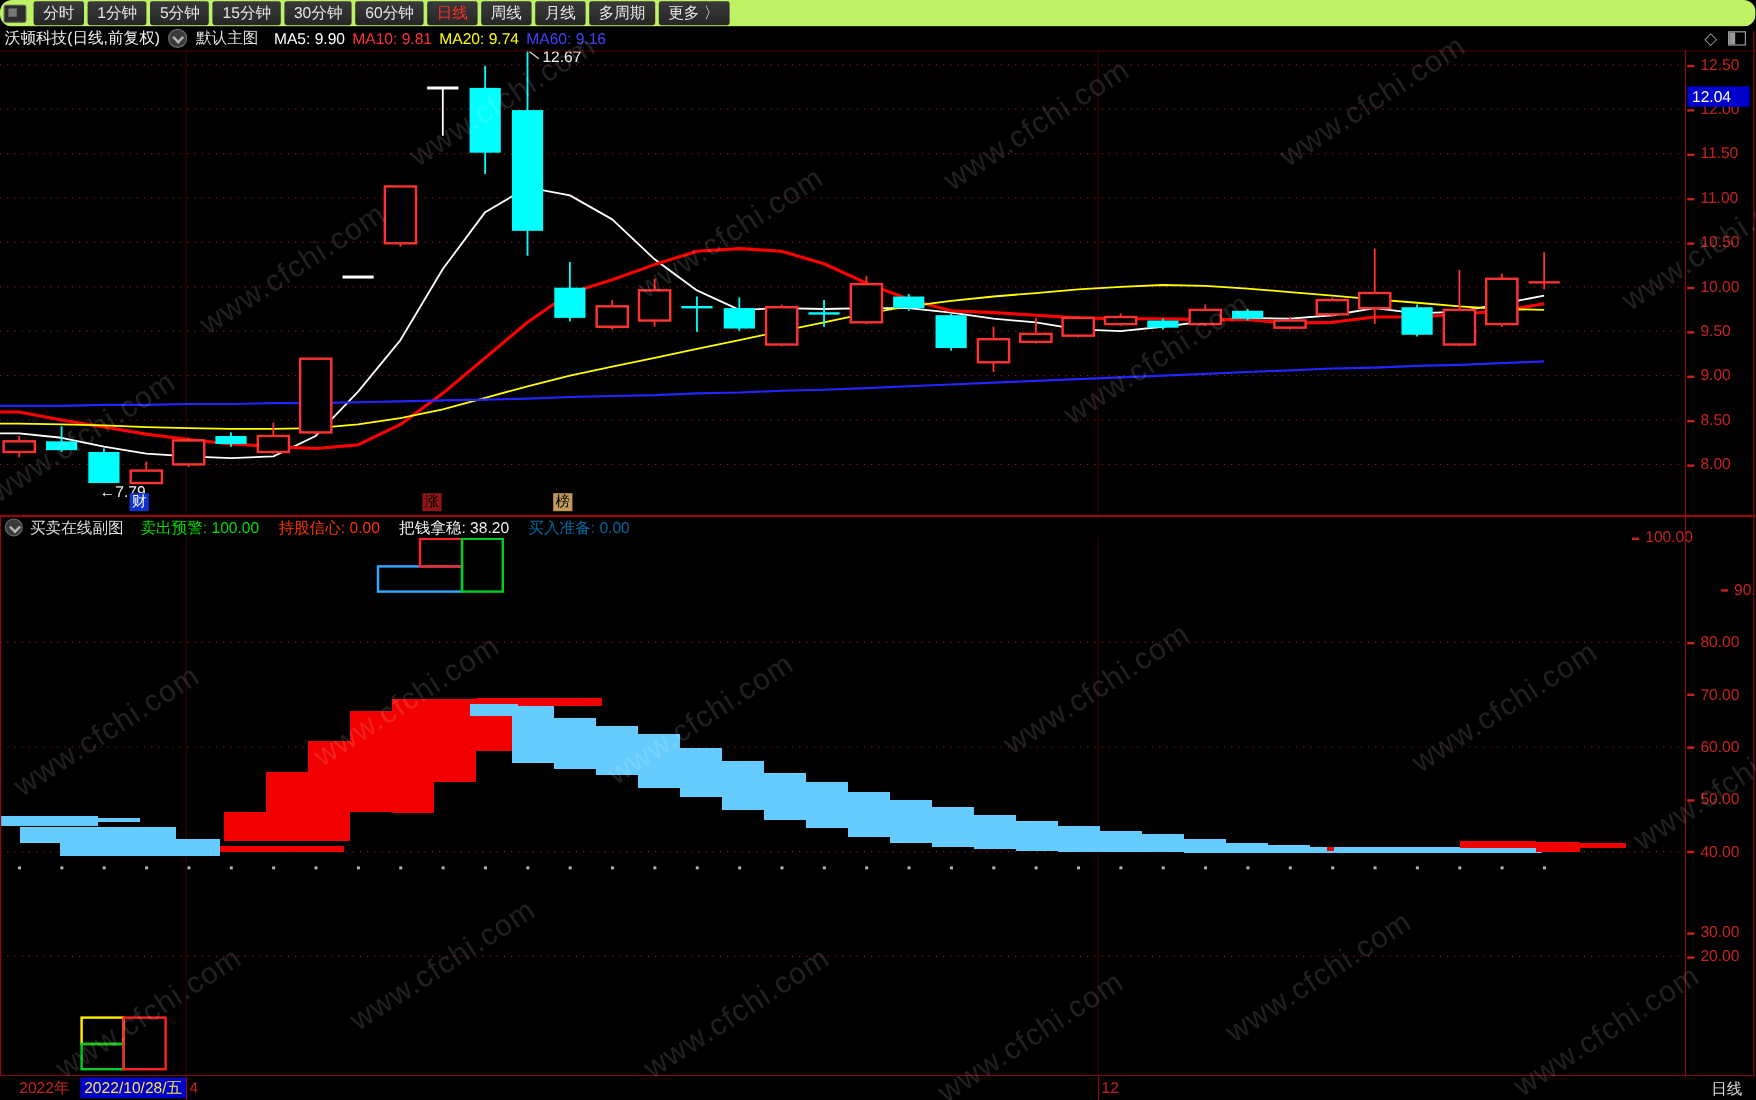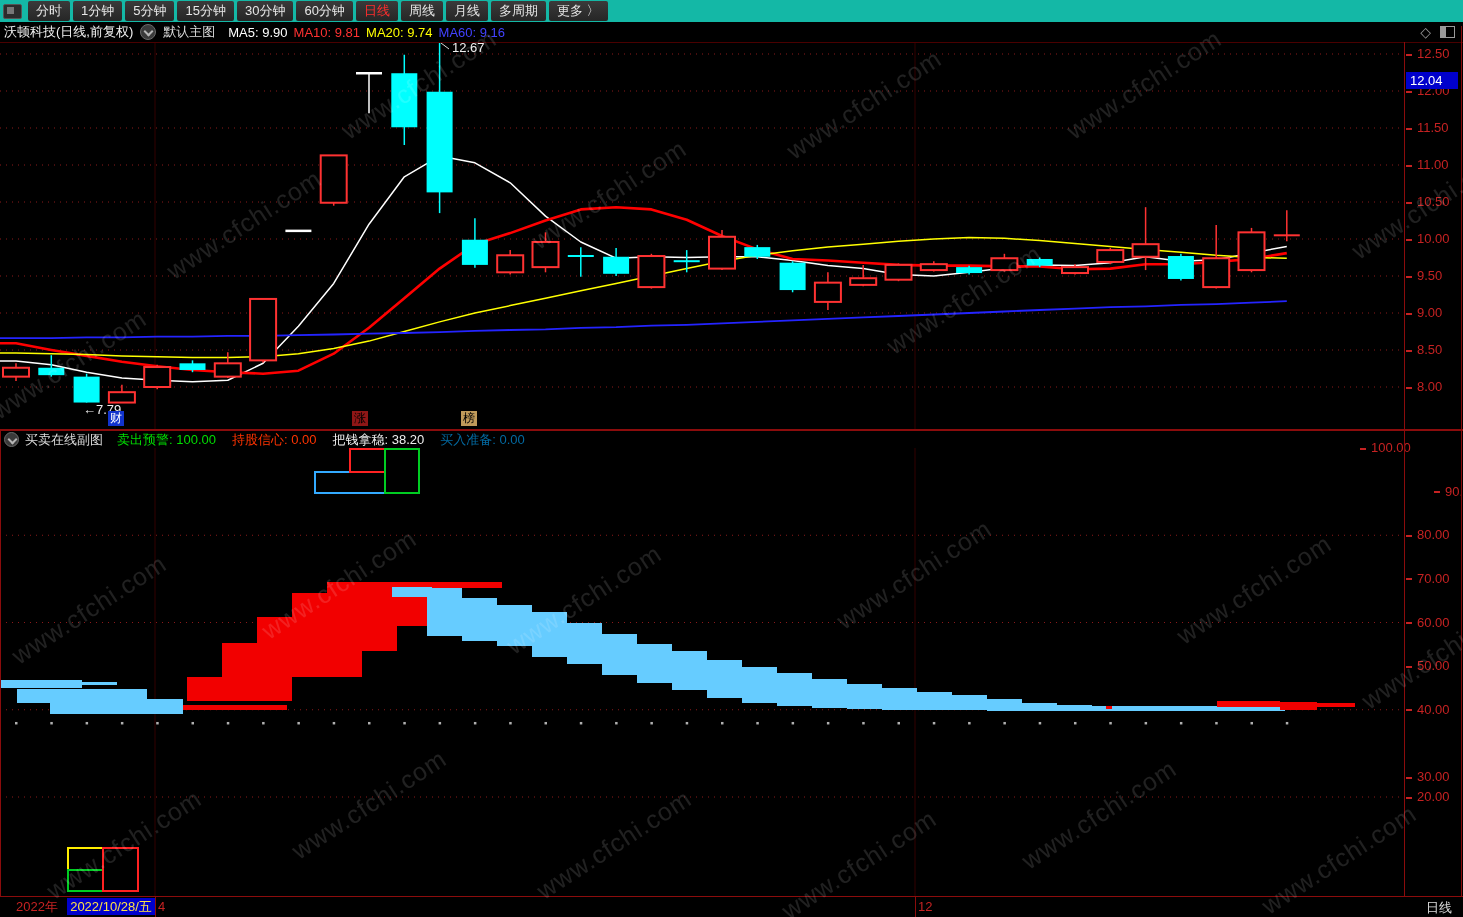--- a/index.html
+++ b/index.html
@@ -6,8 +6,8 @@
   body{position:relative;width:1463px;height:917px;overflow:hidden;
        font-family:"Liberation Sans","DejaVu Sans",sans-serif;font-size:13px;color:#ddd;}
   
-  .toolbar{position:absolute;left:0;top:0;width:1463px;height:22px;background:#14b8a6;
-           display:flex;justify-content:space-between;align-items:center;box-sizing:border-box;padding:0 3px;}
+  .toolbar{position:absolute;left:0;top:0;width:1463px;height:22px;background:#bef264;
+           display:flex;justify-content:space-between;align-items:center;box-sizing:border-box;padding:0 3px;border-radius:10px;}
   .tb-group{display:flex;align-items:center;gap:3px;}
   .tb-item{padding:1px 8px;background:linear-gradient(#3a3a3a,#262626);border-radius:2px;
            color:#e6e6e6;white-space:nowrap;cursor:default;}

